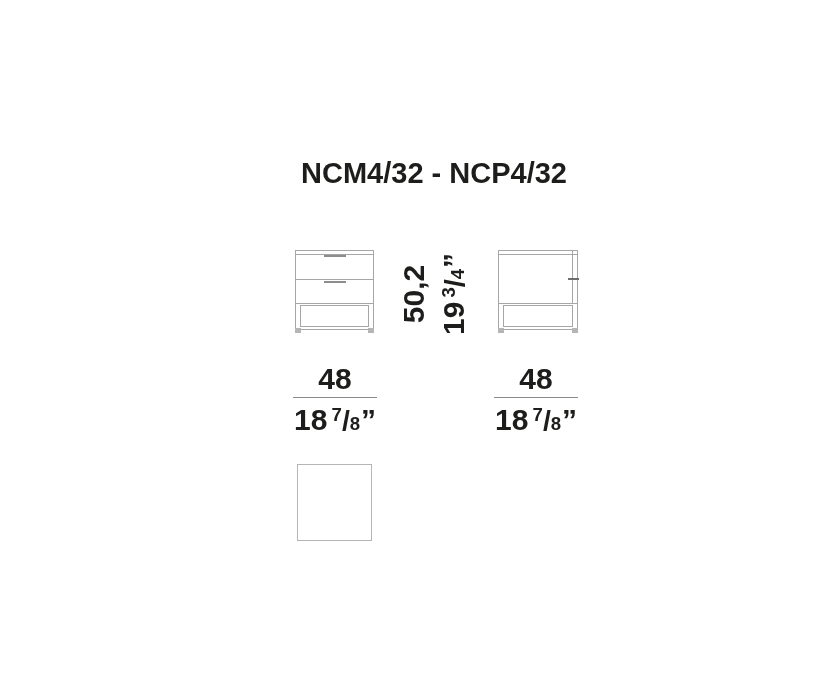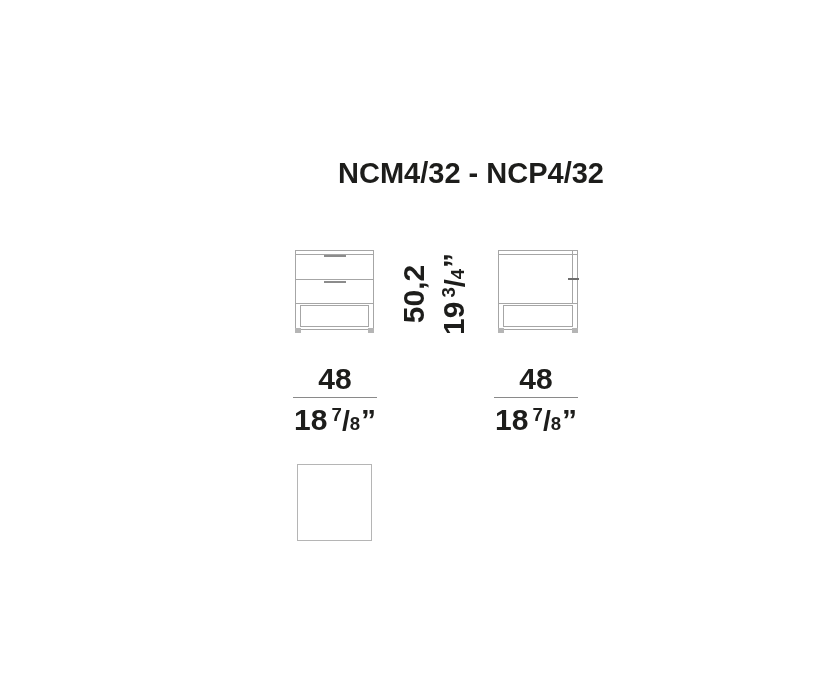--- a/index.html
+++ b/index.html
@@ -10,7 +10,7 @@
   }
   .title{
     position:absolute;left:264px;top:158px;width:340px;
-    font-size:29px;font-weight:bold;line-height:30px;text-align:right;
+    font-size:29px;font-weight:bold;line-height:30px;text-align:center;
     letter-spacing:0px;white-space:nowrap;
   }
   

